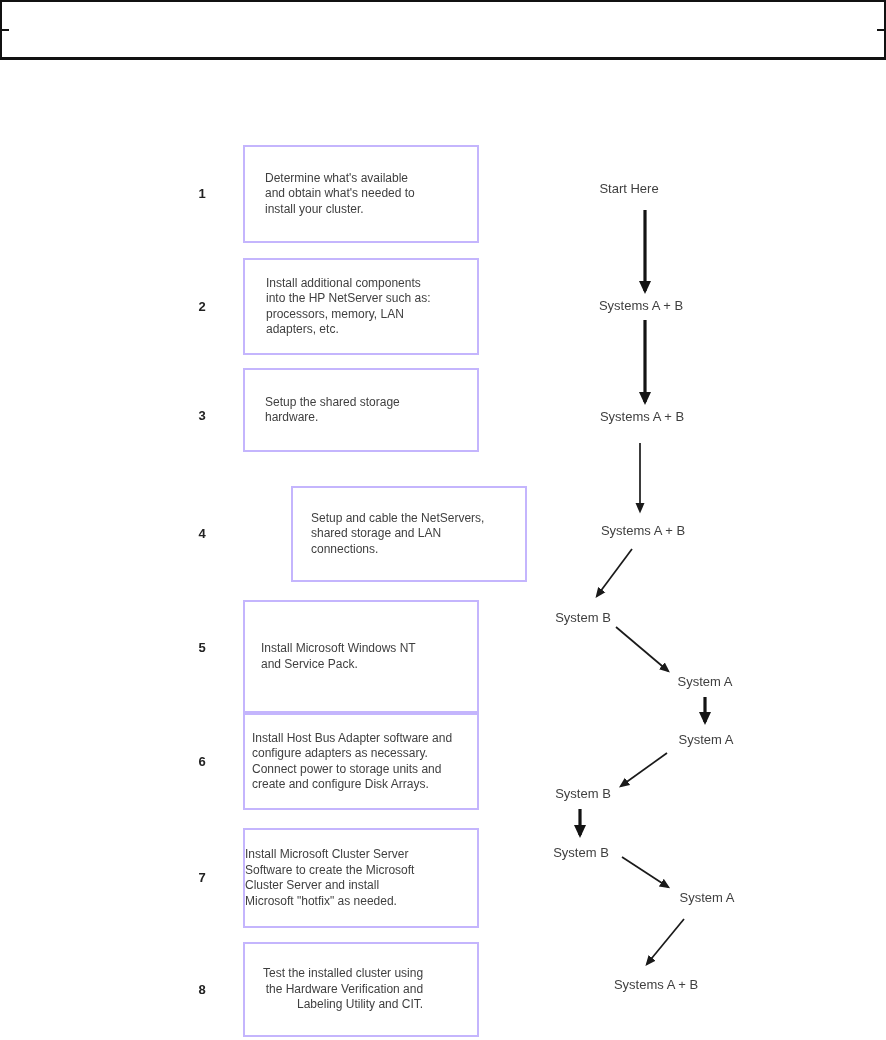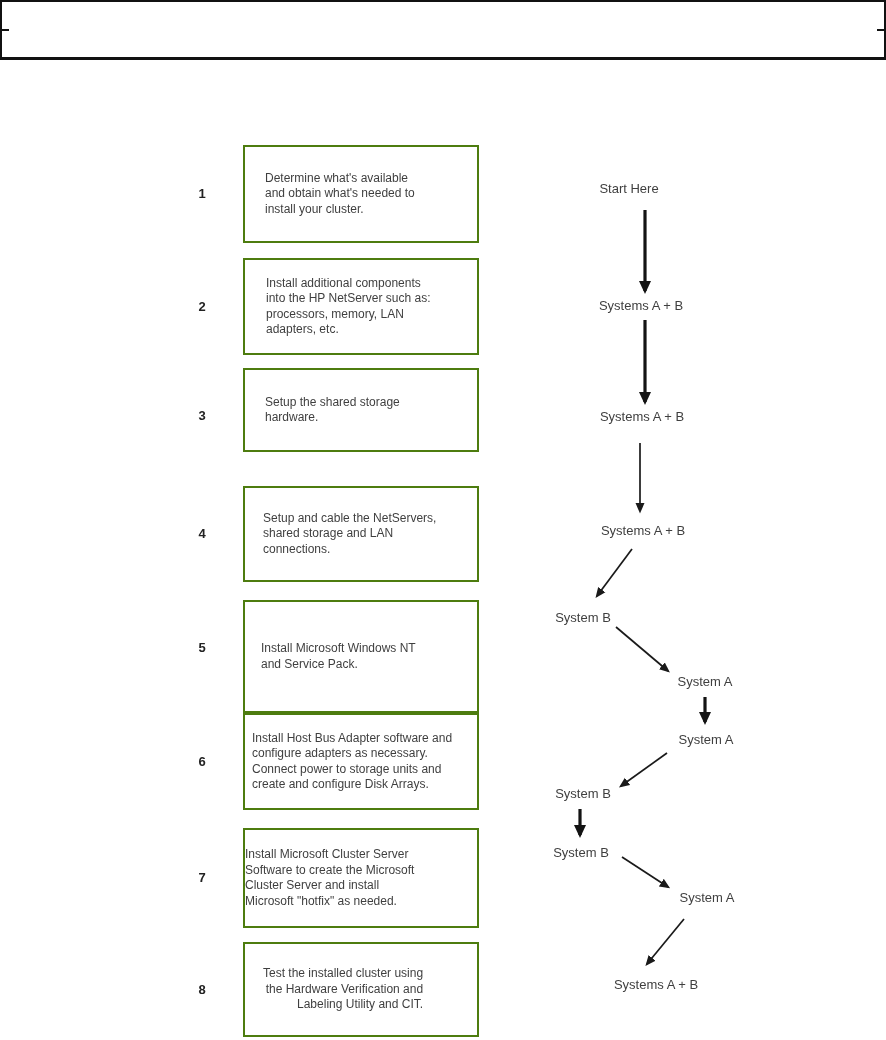--- a/index.html
+++ b/index.html
@@ -47,7 +47,7 @@
     position: absolute;
     left: 243px;
     width: 236px;
-    border: 2px solid #4d7c0f;
+    border: 2px solid #c4b5fd;
     background: #fff;
     display: flex;
     align-items: center;

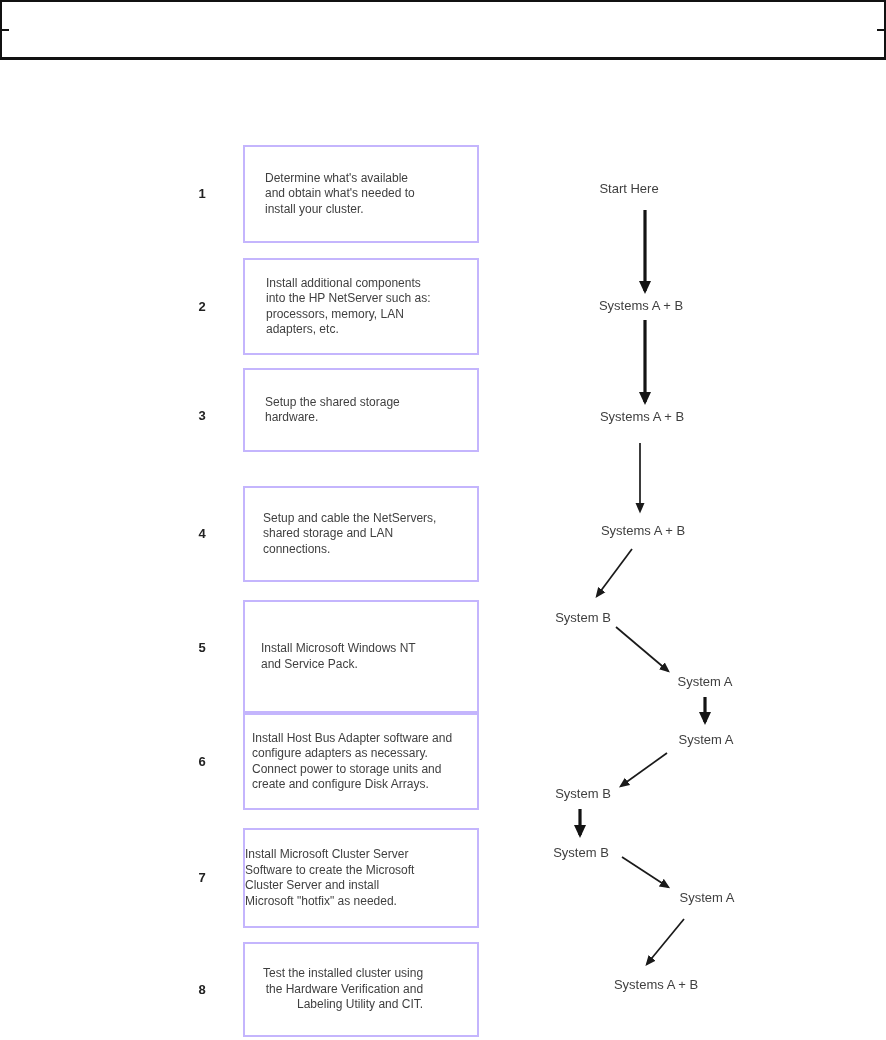--- a/index.html
+++ b/index.html
@@ -94,7 +94,7 @@
       <div class="step-box" style="top: 368px; height: 84px; padding-left: 20px;"><span>Setup the shared storage
 hardware.</span></div>
       <div class="step-num" style="top: 526px;">4</div>
-      <div class="step-box" style="top: 486px; height: 96px; padding-left: 18px;"><span>Setup and cable the NetServers,
+      <div class="step-box" style="top: 486px; height: 96px; padding-left: 18px; margin-left: 48px;"><span>Setup and cable the NetServers,
 shared storage and LAN
 connections.</span></div>
       <div class="step-num" style="top: 639.5px;">5</div>

